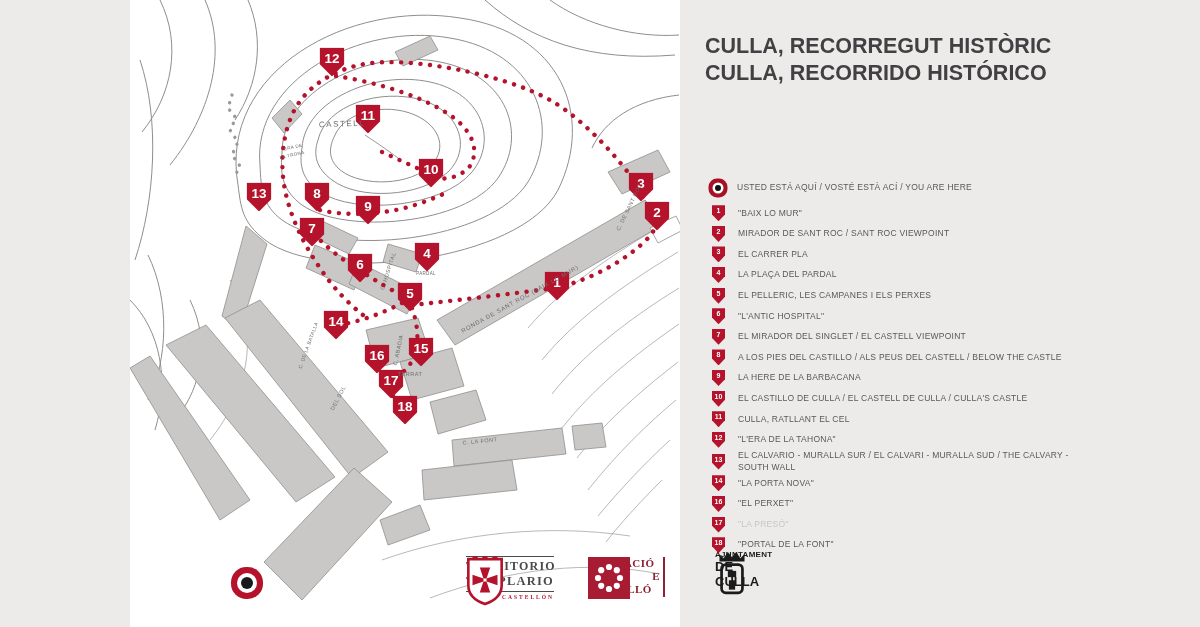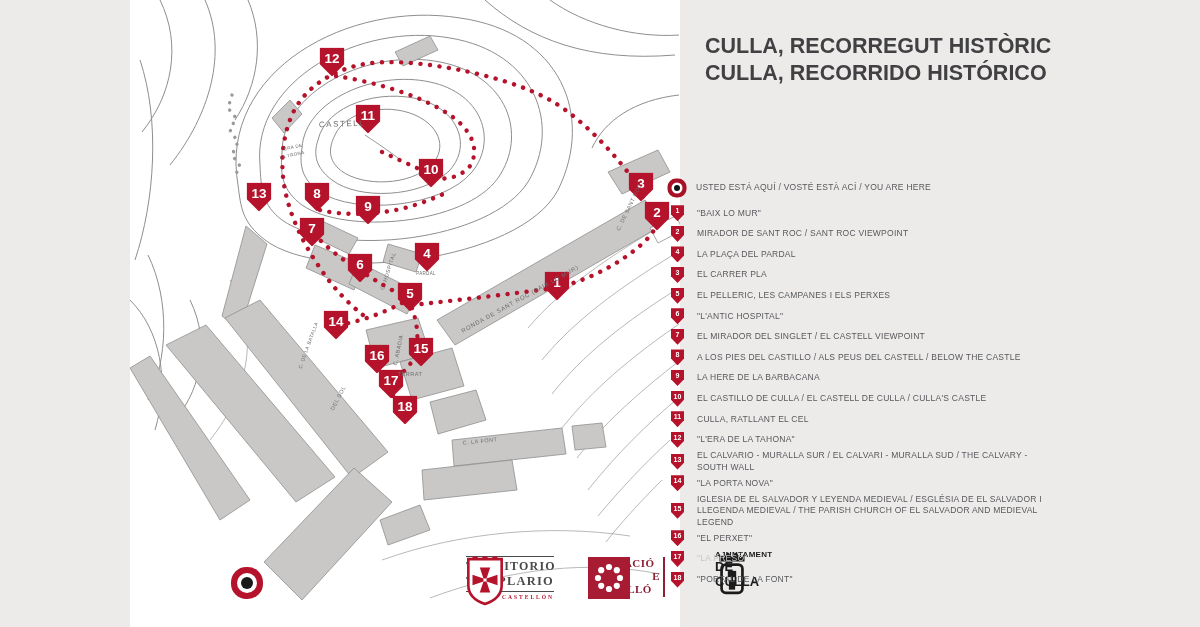--- a/index.html
+++ b/index.html
@@ -25,7 +25,7 @@
   
   .title{position:absolute;left:705px;top:33px;font-size:21.5px;font-weight:700;color:#414043;
          line-height:1.25;letter-spacing:0;}
-  .legend{position:absolute;left:671px;top:175px;width:390px;}
+  .legend{position:absolute;left:712px;top:175px;width:390px;}
   .lg-row{display:flex;align-items:center;gap:13px;min-height:20.6px;}
   .lg-row.first{min-height:25px;margin-bottom:3px;}
   .lg-shield{flex:0 0 auto;width:13px;height:16px;background:#b5122b;

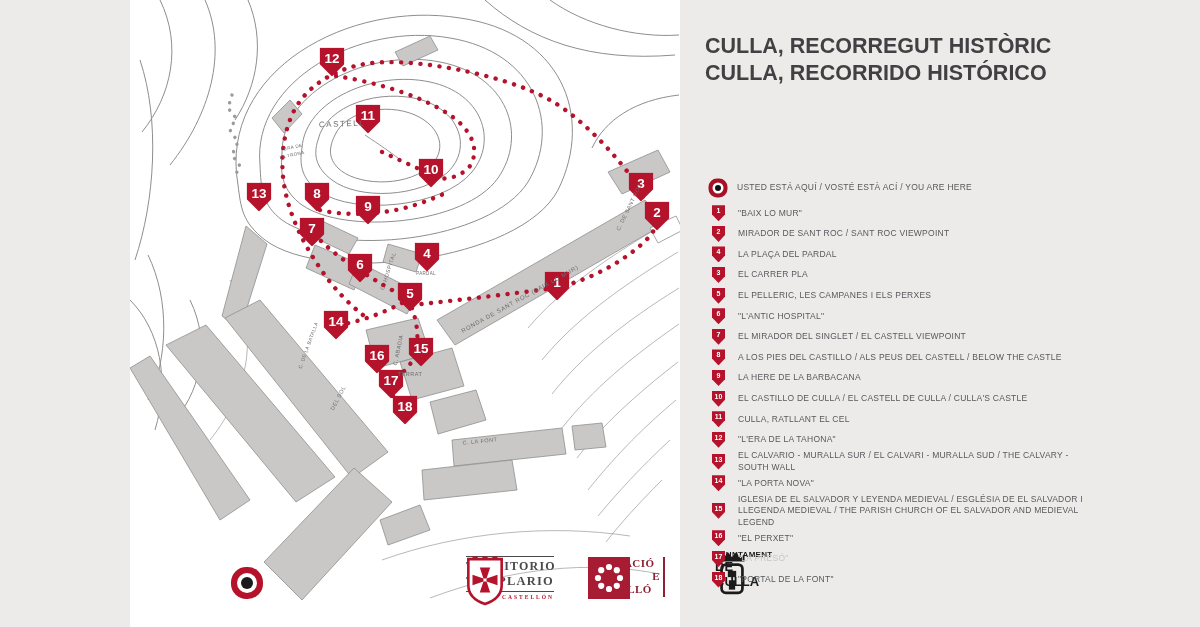--- a/index.html
+++ b/index.html
@@ -239,14 +239,14 @@
       <span class="lg-label">MIRADOR DE SANT ROC / SANT ROC VIEWPOINT</span>
     </div>
       <div class="lg-row">
+      <span class="lg-shield">3</span>
+      <span class="lg-label">EL CARRER PLA</span>
+    </div>
+      <div class="lg-row">
       <span class="lg-shield">4</span>
       <span class="lg-label">LA PLAÇA DEL PARDAL</span>
     </div>
       <div class="lg-row">
-      <span class="lg-shield">3</span>
-      <span class="lg-label">EL CARRER PLA</span>
-    </div>
-      <div class="lg-row">
       <span class="lg-shield">5</span>
       <span class="lg-label">EL PELLERIC, LES CAMPANES I ELS PERXES</span>
     </div>

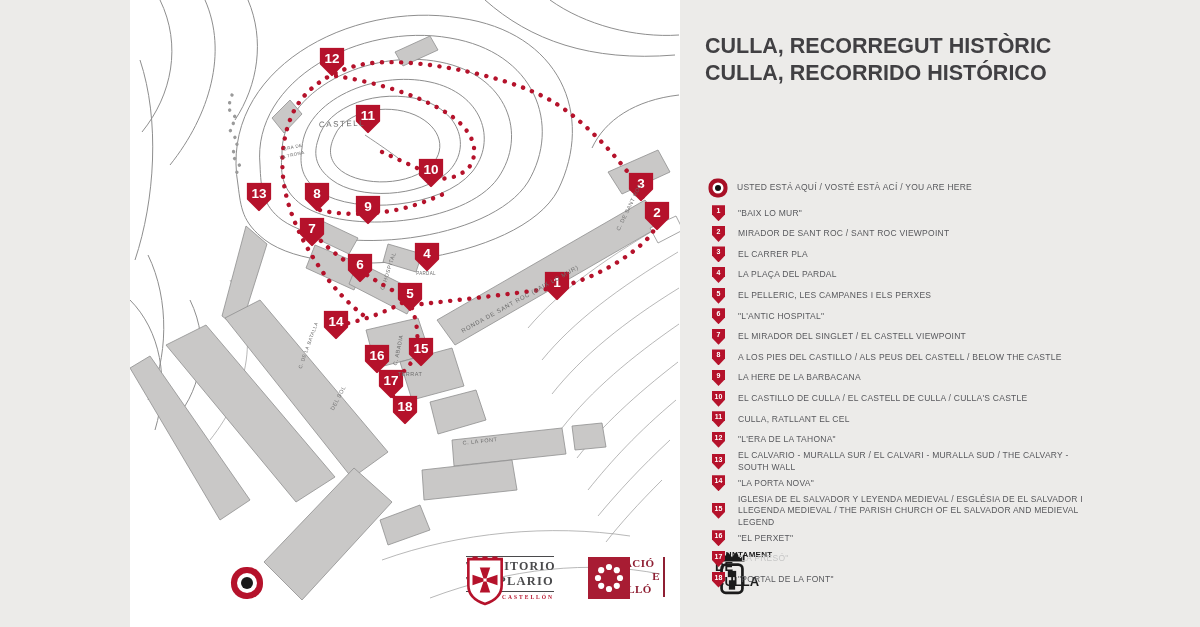--- a/index.html
+++ b/index.html
@@ -287,10 +287,6 @@
       <span class="lg-label">"LA PORTA NOVA"</span>
     </div>
       <div class="lg-row">
-      <span class="lg-shield">15</span>
-      <span class="lg-label">IGLESIA DE EL SALVADOR Y LEYENDA MEDIEVAL / ESGLÉSIA DE EL SALVADOR I LLEGENDA MEDIEVAL / THE PARISH CHURCH OF EL SALVADOR AND MEDIEVAL LEGEND</span>
-    </div>
-      <div class="lg-row">
       <span class="lg-shield">16</span>
       <span class="lg-label">"EL PERXET"</span>
     </div>

